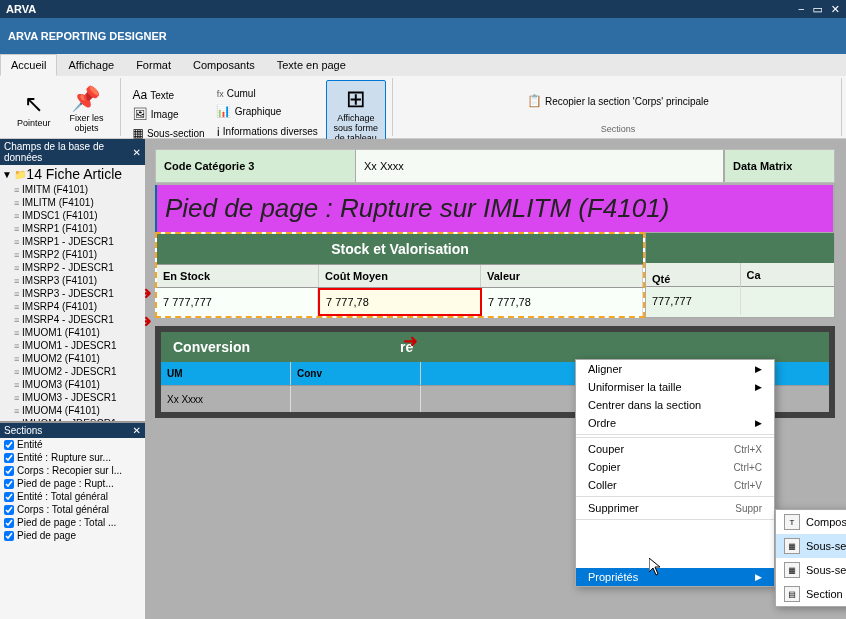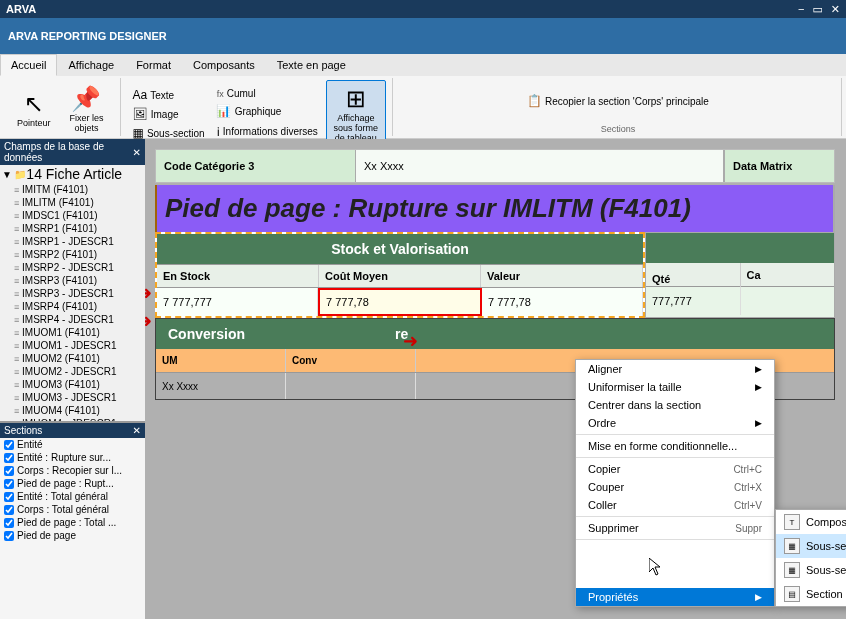--- a/index.html
+++ b/index.html
@@ -349,7 +349,7 @@
         </div>
       </div>
 
-      <div style="background: #8b5cf6; width:680px; padding:4px 0; border-left:2px solid #a16207; border-right:2px solid #aaa;font-weight:bold;">
+      <div style="background: #d946ef; width:680px; padding:4px 0; border-left:2px solid #0369a1; border-right:2px solid #aaa;">
         <div style="font-size:26px; font-style:italic; color:#222; padding:4px 8px;">
           <span>Pied de page : Rupture sur IMLITM (F4101)</span>
         </div>

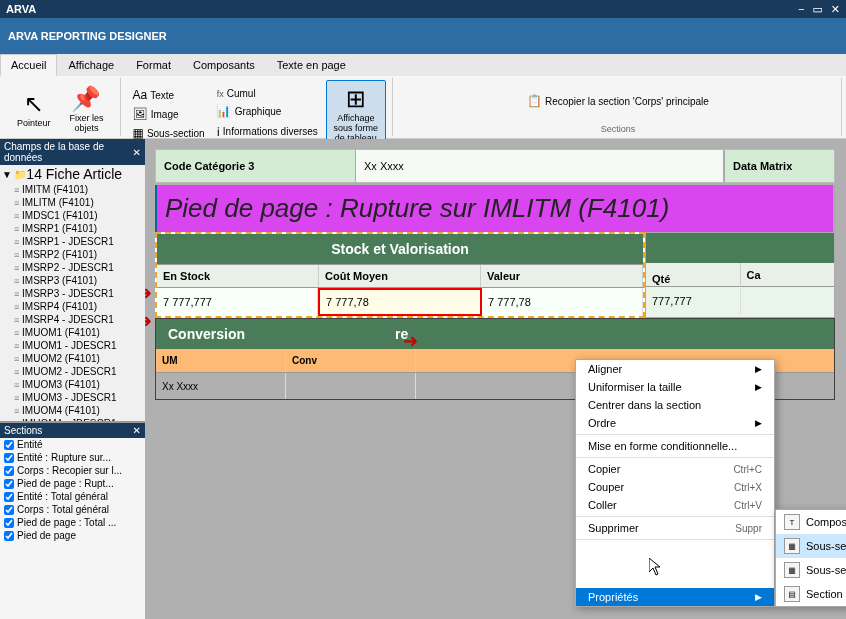--- a/index.html
+++ b/index.html
@@ -406,7 +406,7 @@
         </div>
       </div>
 
-      <div style="width:680px; border:1px solid #404040; margin-top:0;">
+      <div style="width:680px; border:6px solid #404040; margin-top:8px;">
         <div style="background:#4a7c59; height:30px; display:flex; align-items:center; padding:0 12px;">
           <span style="color:white; font-size:14px; font-weight:bold;">Conversion</span>
           <span style="color:white; font-size:14px; font-weight:bold; margin-left:150px;">re</span>

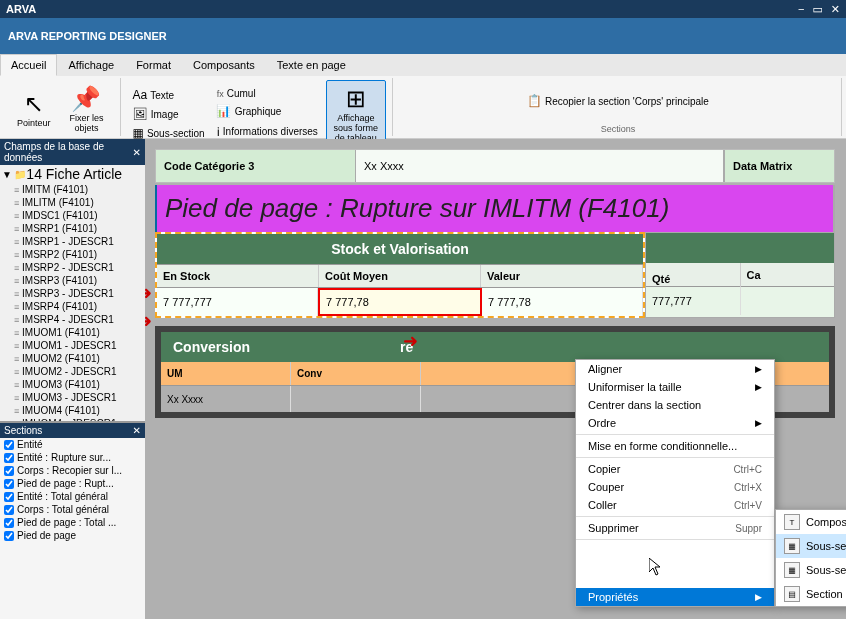--- a/index.html
+++ b/index.html
@@ -411,7 +411,7 @@
           <span style="color:white; font-size:14px; font-weight:bold;">Conversion</span>
           <span style="color:white; font-size:14px; font-weight:bold; margin-left:150px;">re</span>
         </div>
-        <div style="display:flex; height:24px; background:#fdba74; border-bottom:1px solid #999;">
+        <div style="display:flex; height:24px; background:#0ea5e9; border-bottom:1px solid #999;">
           <div style="width:130px; border-right:1px solid #ccc; padding:0 6px; display:flex; align-items:center; font-size:10px; font-weight:bold;">
               <span>UM</span>
             </div>

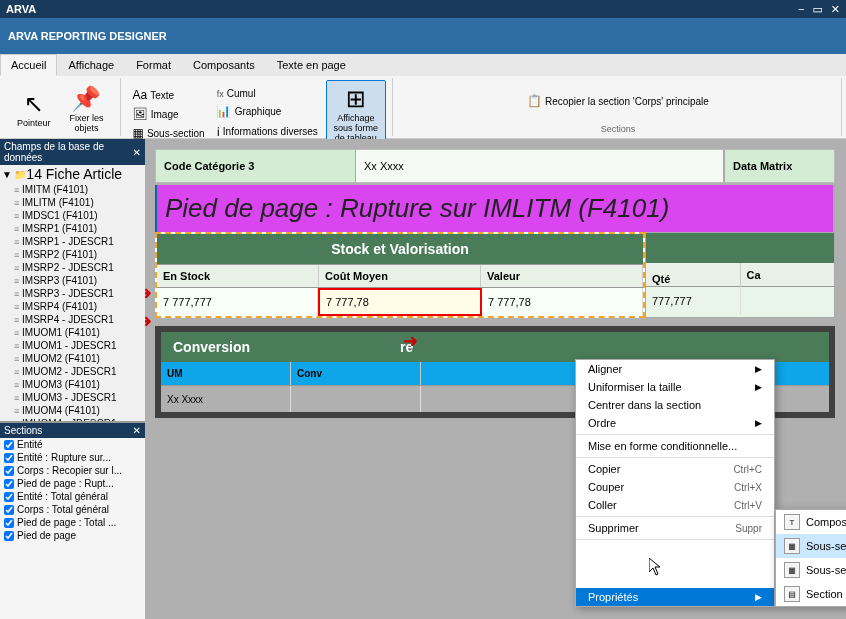--- a/index.html
+++ b/index.html
@@ -447,9 +447,6 @@
           <span class="ctx-arrow">▶</span>
       </div>
       <div class="ctx-separator"></div>
-      <div class="ctx-item">
-        <span>Mise en forme conditionnelle...</span>
-      </div>
       <div class="ctx-separator"></div>
       <div class="ctx-item">
         <span>Copier</span>

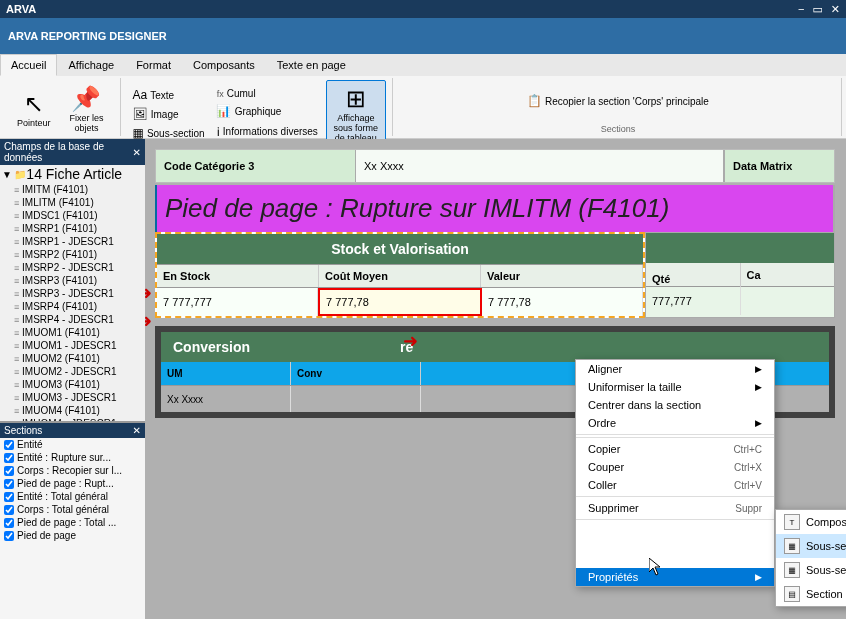--- a/index.html
+++ b/index.html
@@ -449,12 +449,12 @@
       <div class="ctx-separator"></div>
       <div class="ctx-separator"></div>
       <div class="ctx-item">
+        <span>Couper</span>
+          <span class="ctx-shortcut">Ctrl+X</span>
+      </div>
+      <div class="ctx-item">
         <span>Copier</span>
           <span class="ctx-shortcut">Ctrl+C</span>
-      </div>
-      <div class="ctx-item">
-        <span>Couper</span>
-          <span class="ctx-shortcut">Ctrl+X</span>
       </div>
       <div class="ctx-item">
         <span>Coller</span>

